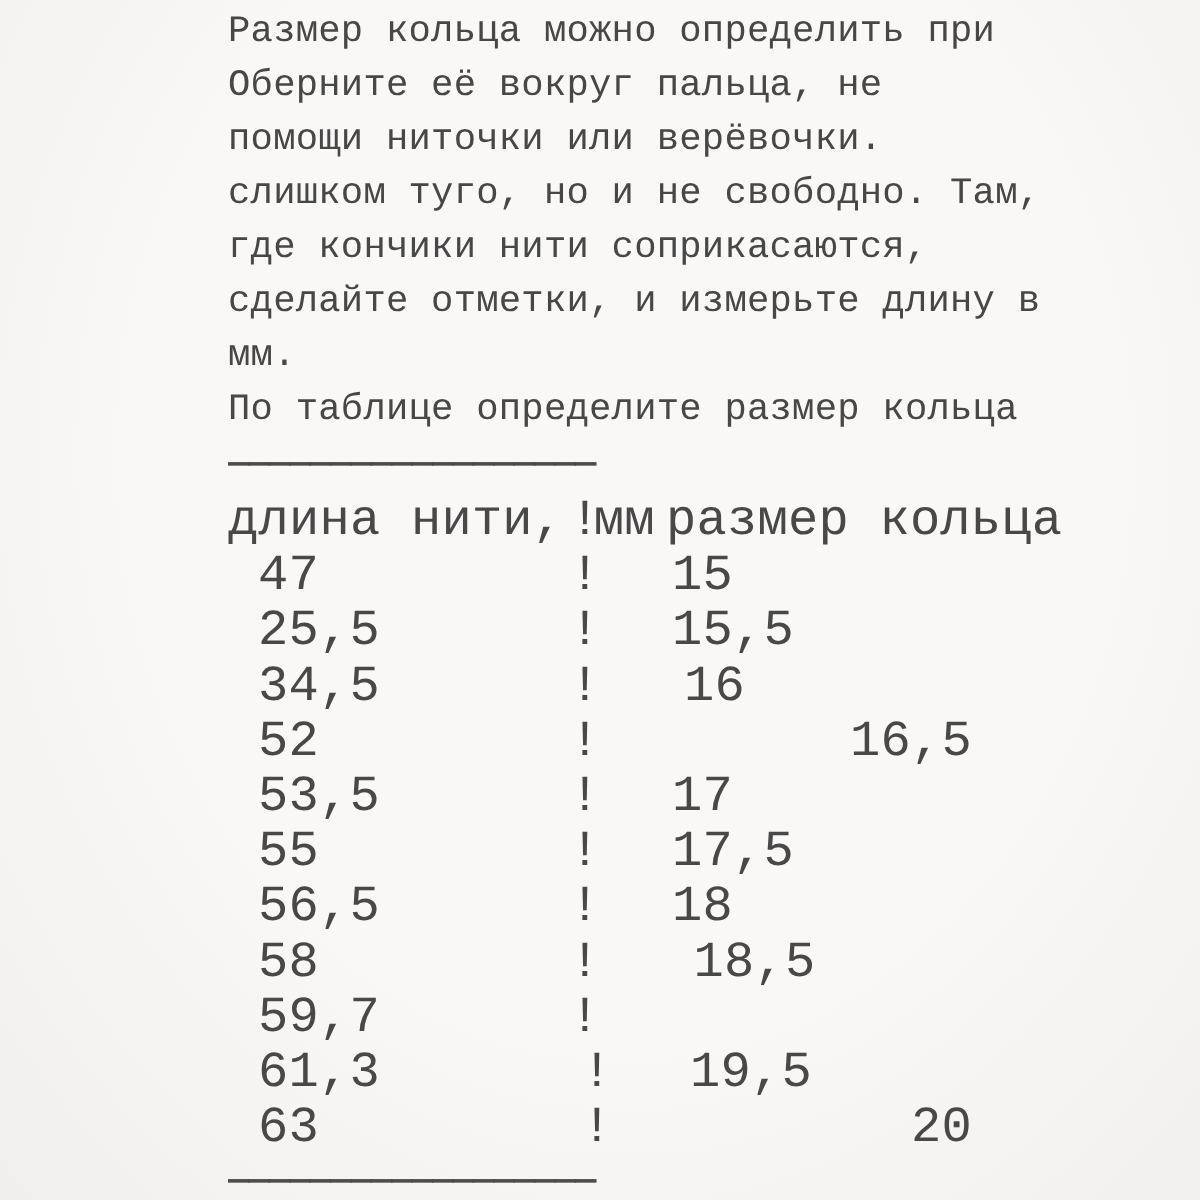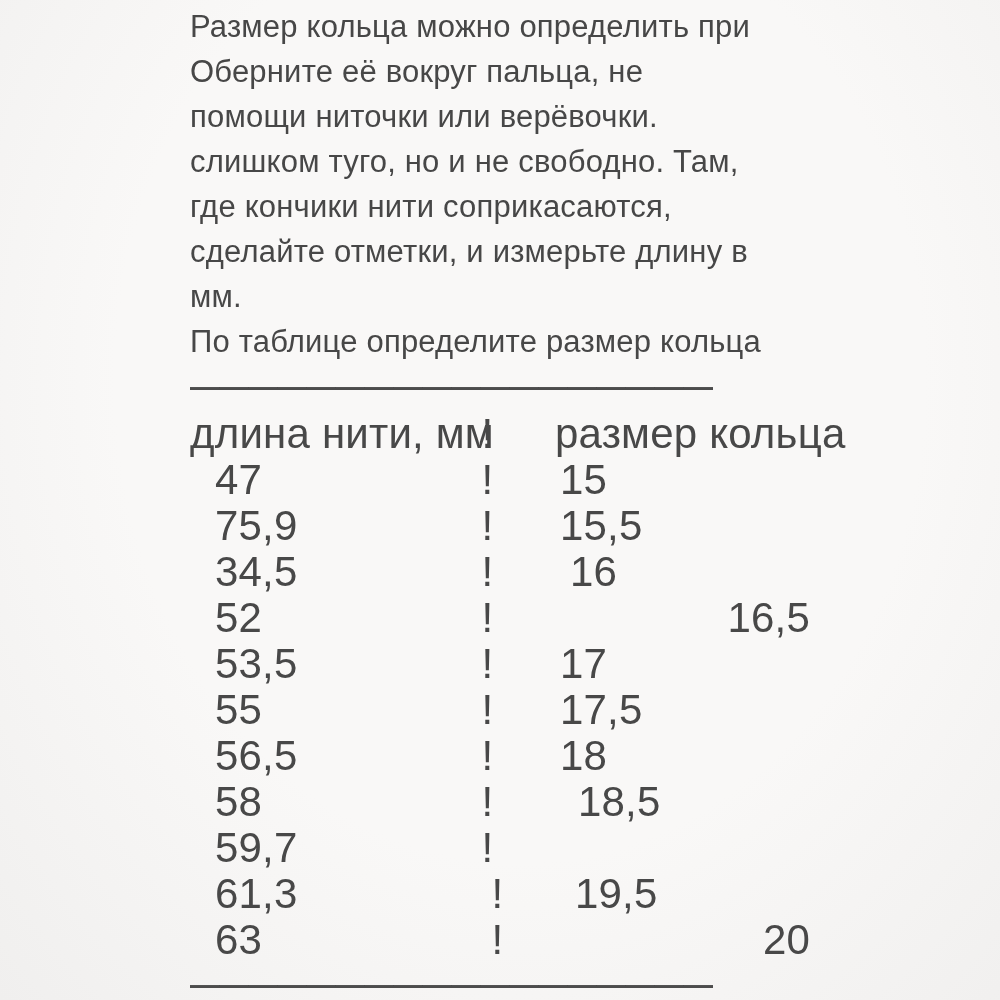--- a/index.html
+++ b/index.html
@@ -13,7 +13,7 @@
     height: 1000px;
     overflow: hidden;
     background: radial-gradient(ellipse at 52% 38%, #f9f8f7 55%, #f0efee 100%);
-    font-family: Liberation Sans, sans-serif;
+    font-family: Liberation Mono, monospace;
     color: #474747;
   }
   .content {

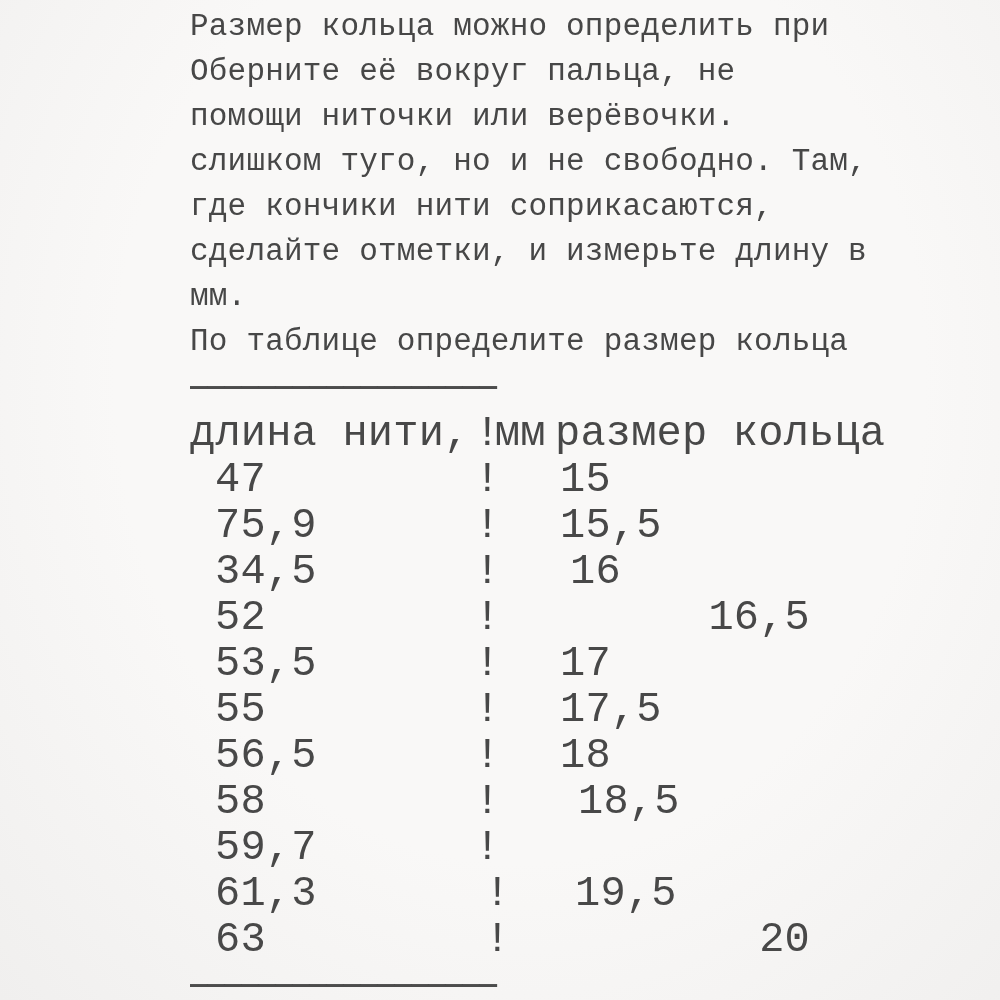--- a/index.html
+++ b/index.html
@@ -108,7 +108,7 @@
         </div>
 
         <div class="t-row">
-          <span class="c-len">75,9</span>
+          <span class="c-len">25,5</span>
           <span class="c-sep">!</span>
           <span class="c-size">15,5</span>
         </div>

